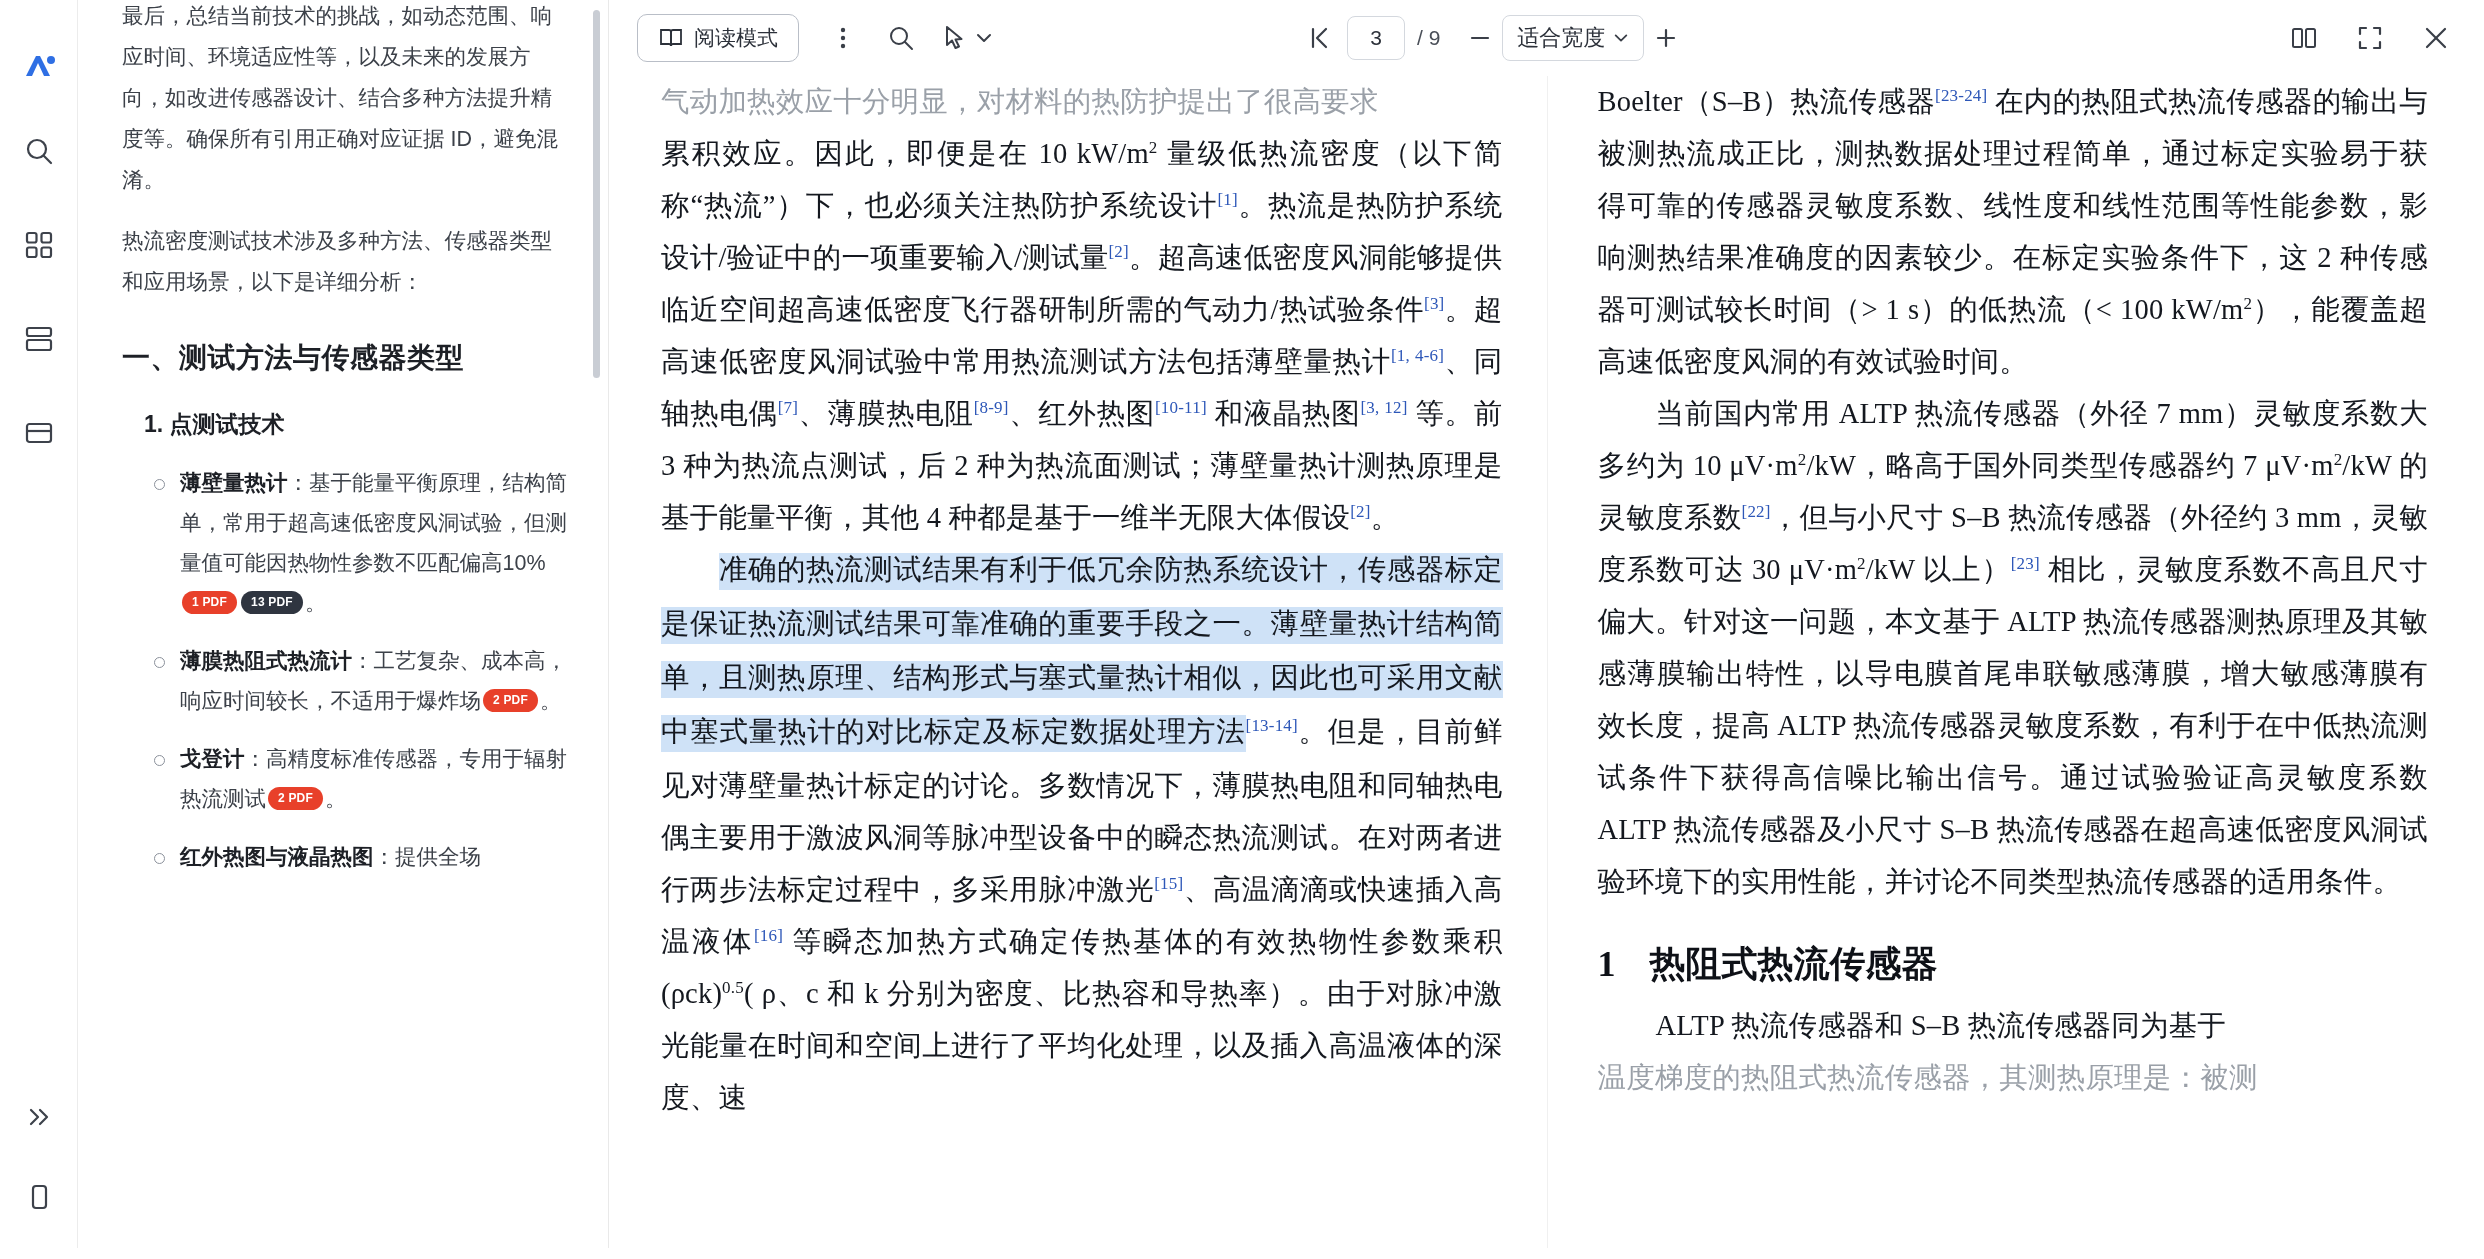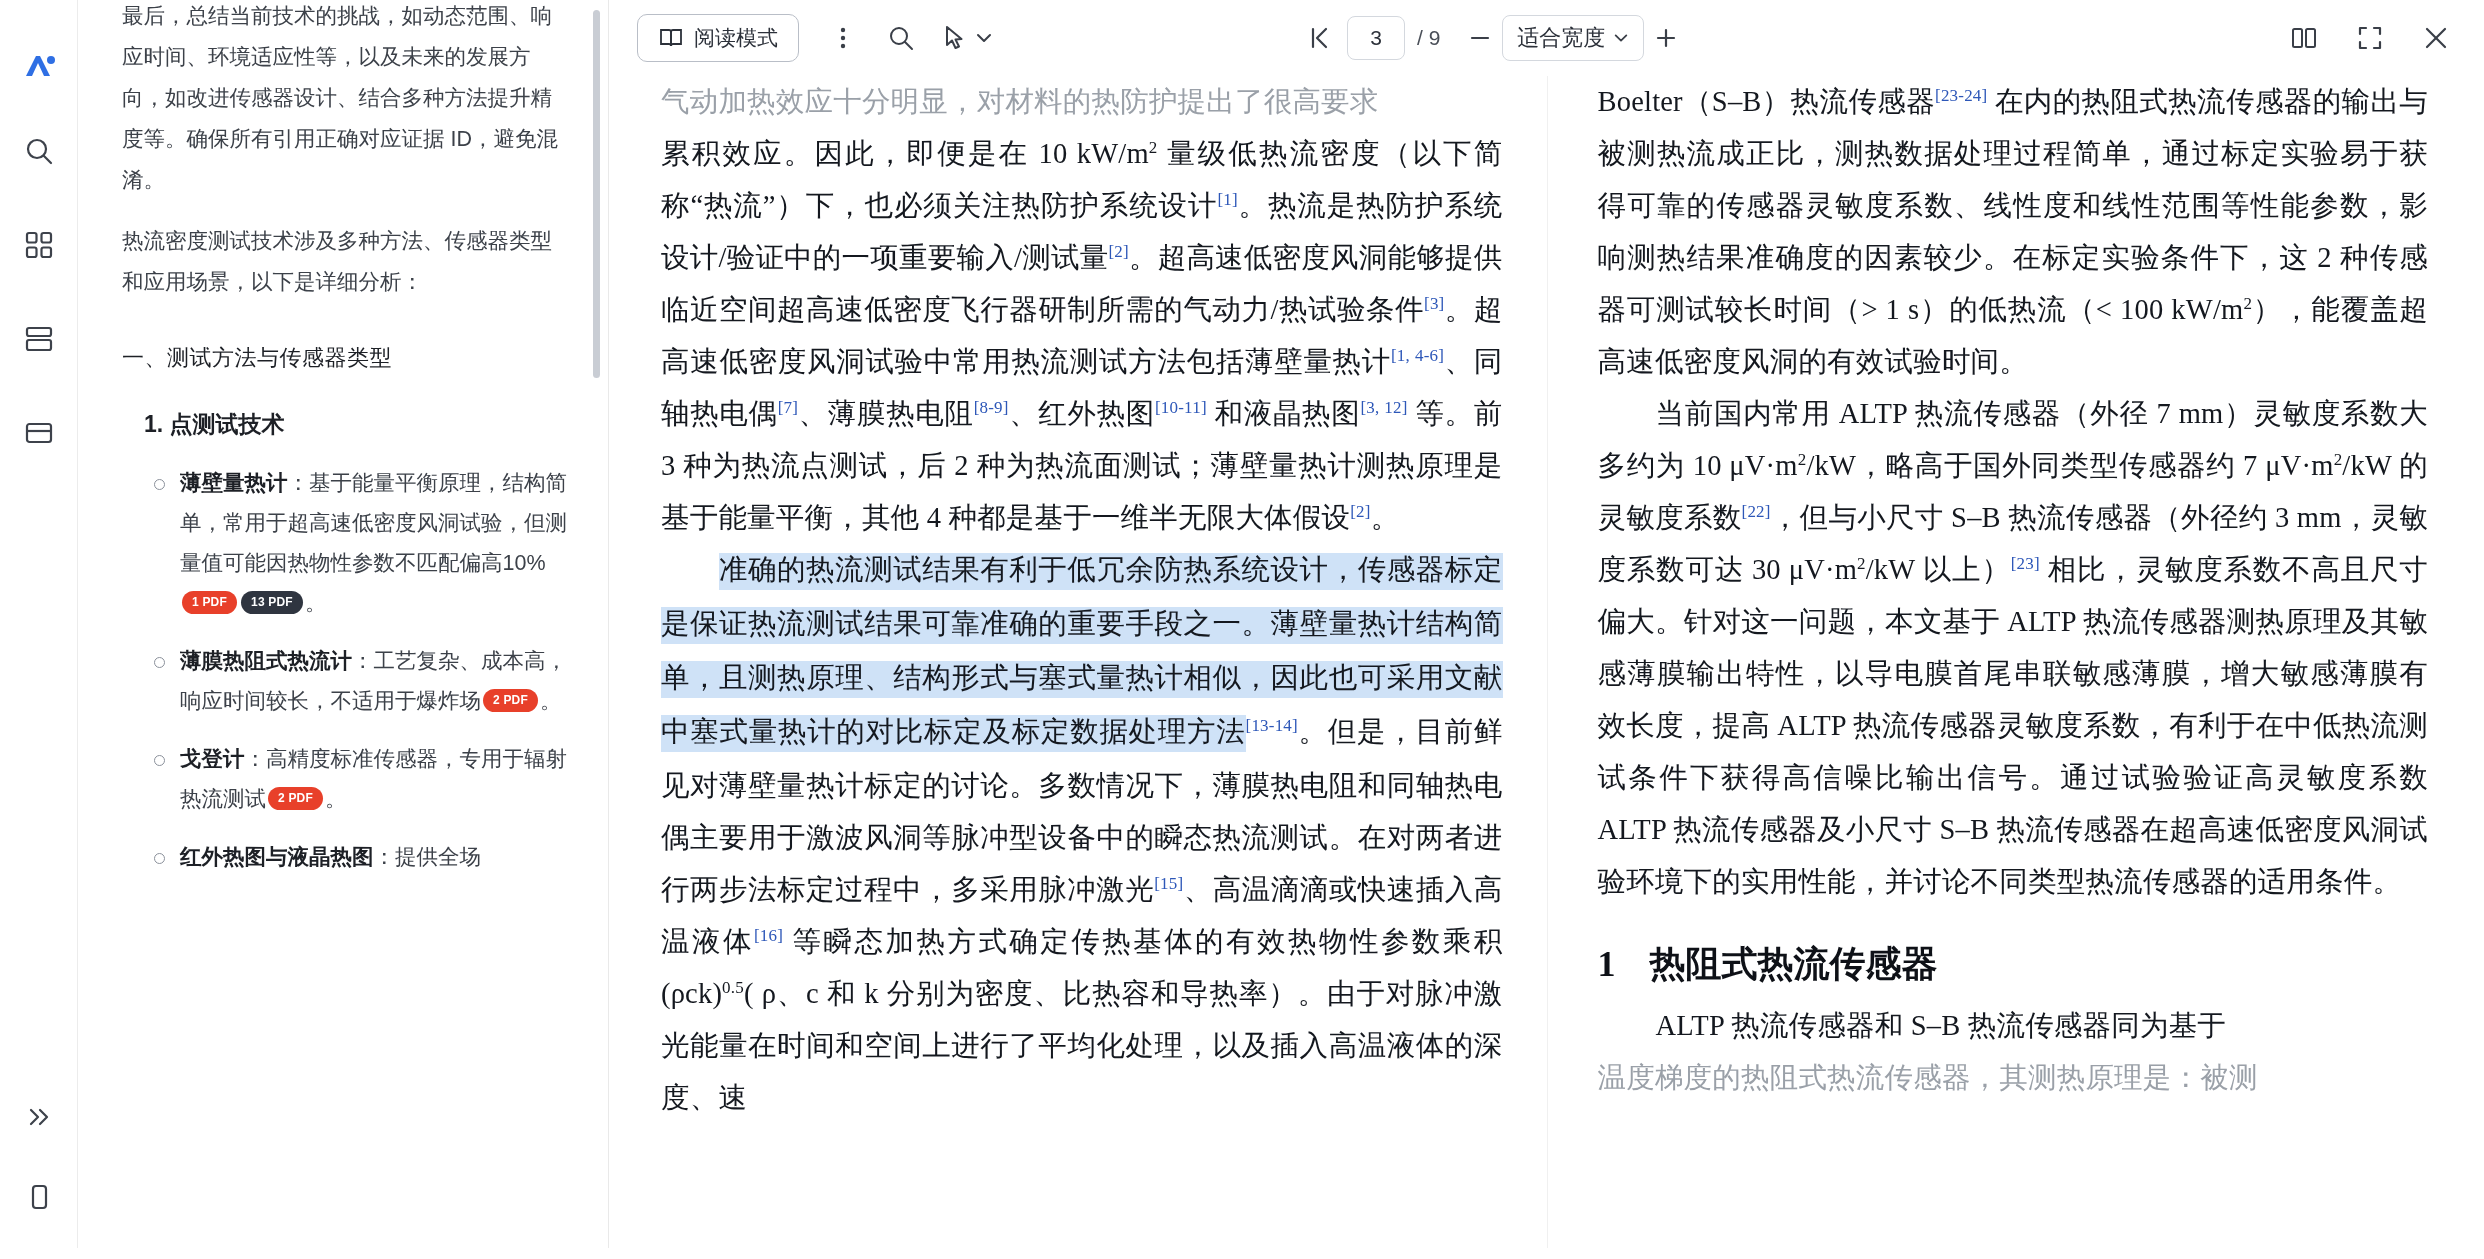--- a/index.html
+++ b/index.html
@@ -74,8 +74,8 @@
   }
   .sum-p.top { margin-top: -4px; }
   .sum-h1 {
-    font-size: 22px;
-    font-weight: 400;
+    font-size: 28px;
+    font-weight: 700;
     color: #1d2026;
     margin: 34px 0 26px 0;
     letter-spacing: 0.5px;

